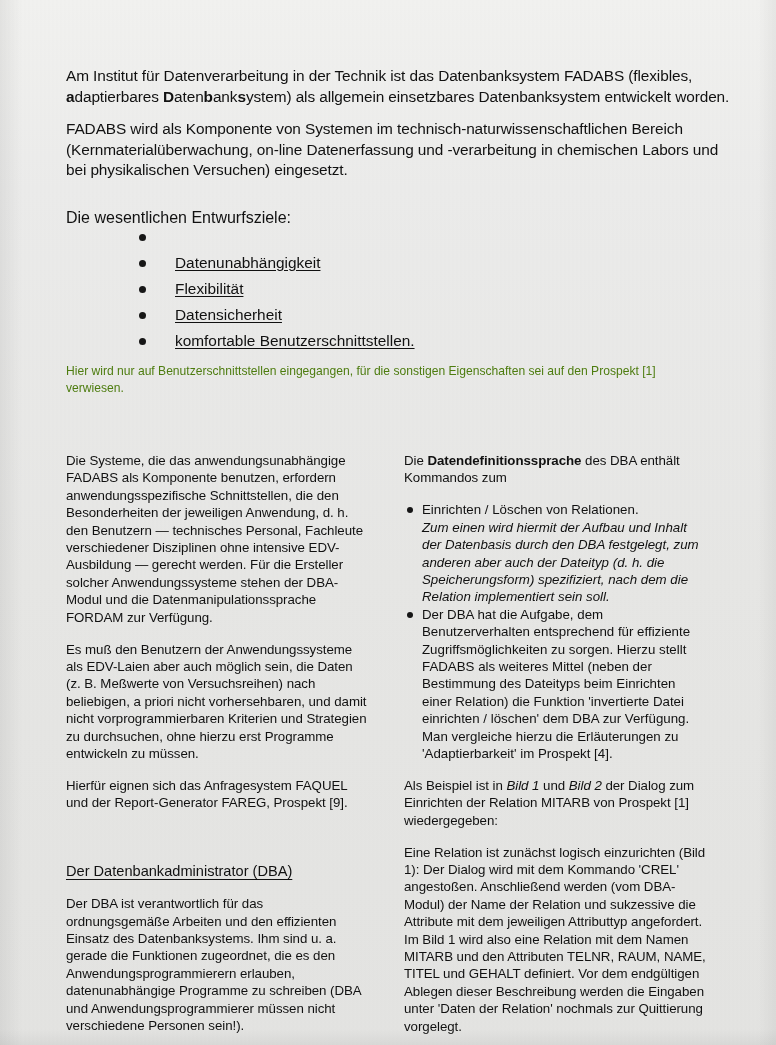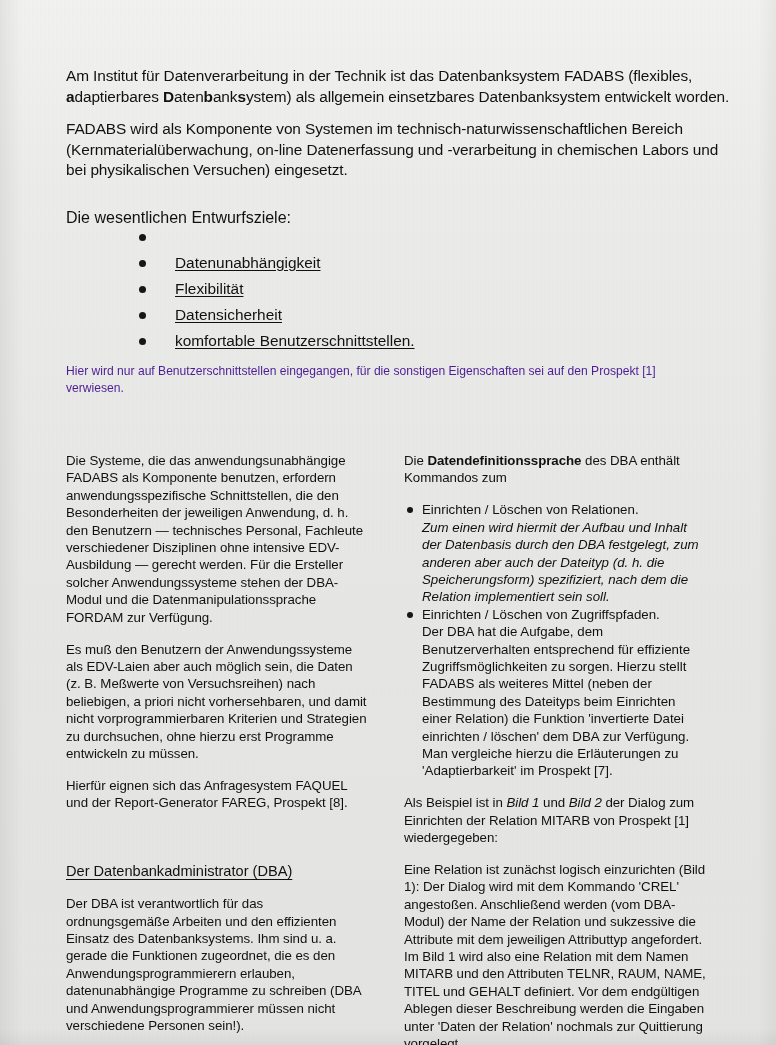--- a/index.html
+++ b/index.html
@@ -112,7 +112,7 @@
     width: 610px;
     font-size: 12.1px;
     line-height: 16.5px;
-    color: #4c1d95;
+    color: #4d7c0f;
   }
 
   

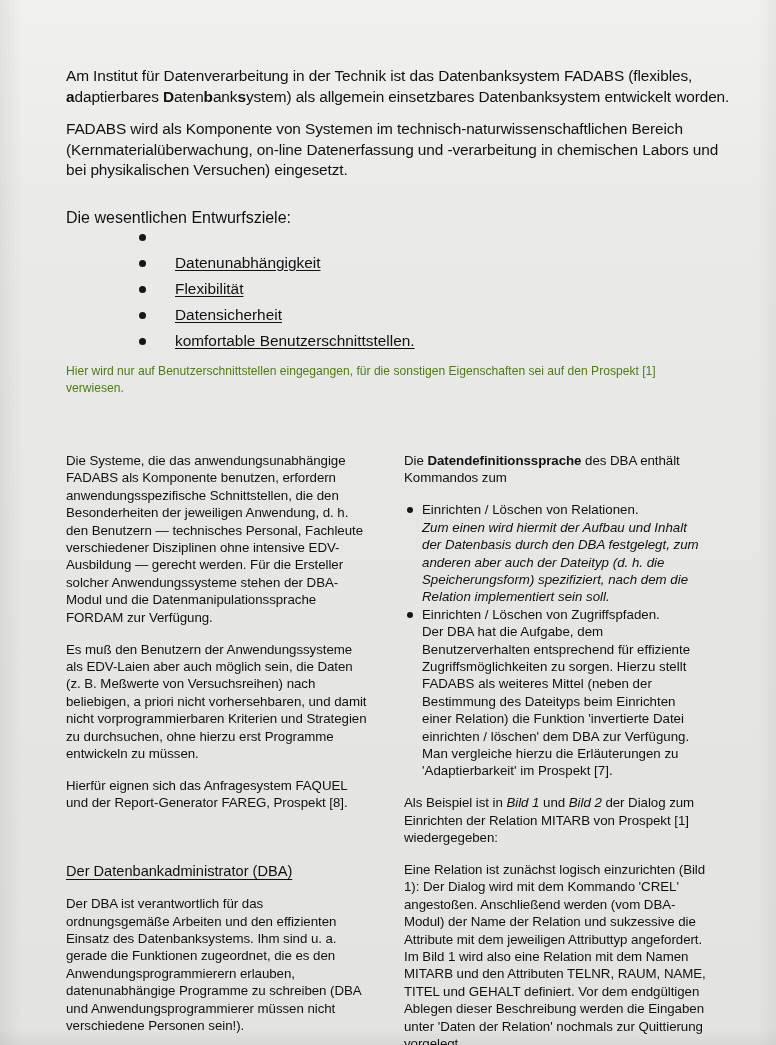--- a/index.html
+++ b/index.html
@@ -218,7 +218,6 @@
         </li>
         <li>
           <span class="dot"></span>
-          <span>Einrichten / Löschen von Zugriffspfaden.</span>
           <span style="display: block;">Der DBA hat die Aufgabe, dem Benutzerverhalten entsprechend für effiziente Zugriffsmöglichkeiten zu sorgen. Hierzu stellt FADABS als weiteres Mittel (neben der Bestimmung des Dateityps beim Einrichten einer Relation) die Funktion 'invertierte Datei einrichten / löschen' dem DBA zur Verfügung.</span>
           <span style="display: block;">Man vergleiche hierzu die Erläuterungen zu 'Adaptierbarkeit' im Prospekt [7].</span>
         </li>

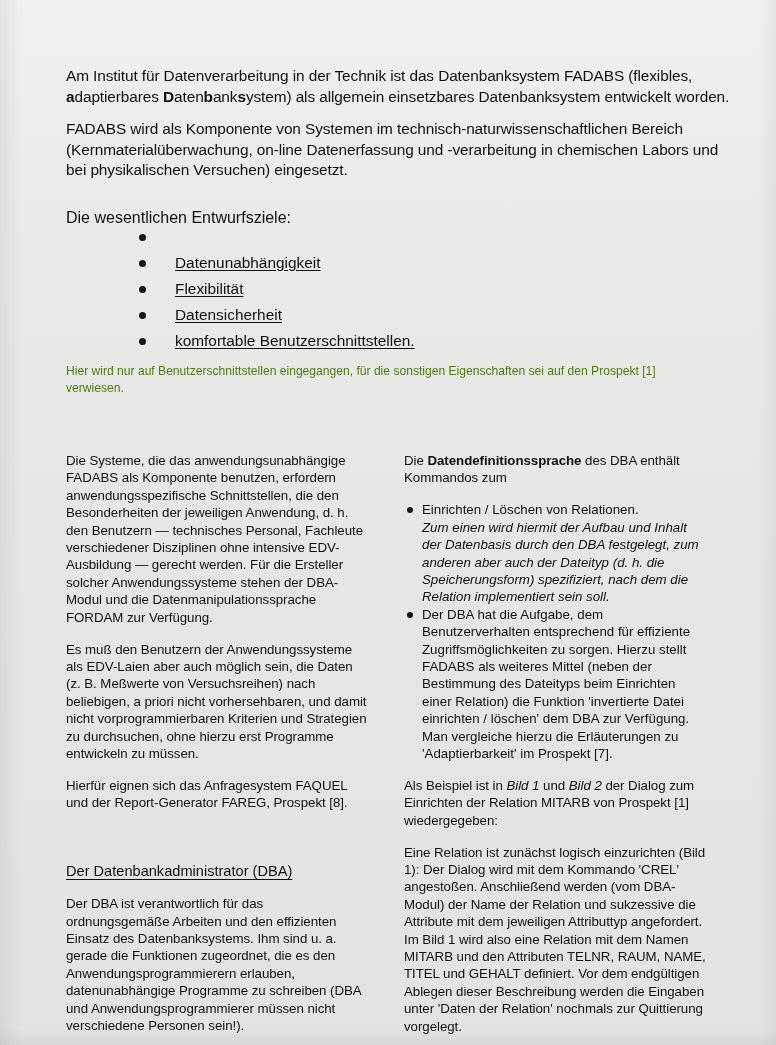--- a/index.html
+++ b/index.html
@@ -219,7 +219,7 @@
         <li>
           <span class="dot"></span>
           <span style="display: block;">Der DBA hat die Aufgabe, dem Benutzerverhalten entsprechend für effiziente Zugriffsmöglichkeiten zu sorgen. Hierzu stellt FADABS als weiteres Mittel (neben der Bestimmung des Dateityps beim Einrichten einer Relation) die Funktion 'invertierte Datei einrichten / löschen' dem DBA zur Verfügung.</span>
-          <span style="display: block;">Man vergleiche hierzu die Erläuterungen zu 'Adaptierbarkeit' im Prospekt [7].</span>
+          <span style="display: block;">Man vergleiche hierzu die Erläuterungen zu 'Adaptierbarkeit' im Prospekt [4].</span>
         </li>
       </ul>
 

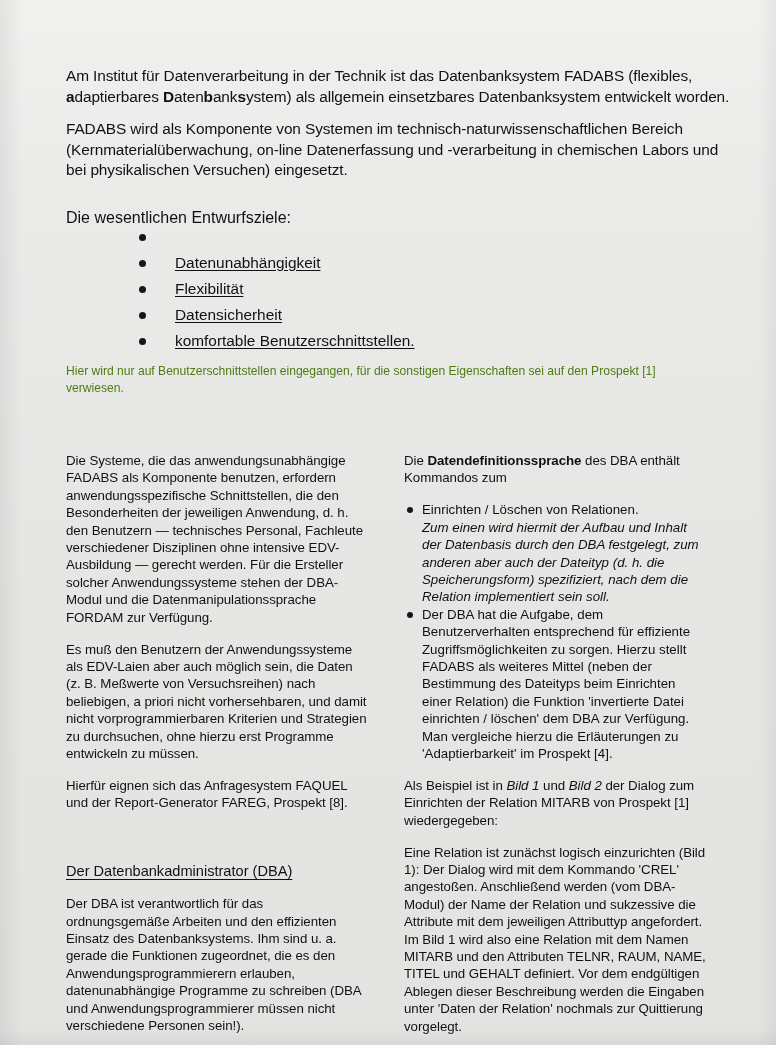--- a/index.html
+++ b/index.html
@@ -200,7 +200,7 @@
     <div class="col col-left">
       <p>Die Systeme, die das anwendungsunabhängige FADABS als Komponente benutzen, erfordern anwendungsspezifische Schnittstellen, die den Besonderheiten der jeweiligen Anwendung, d. h. den Benutzern — technisches Personal, Fachleute verschiedener Disziplinen ohne intensive EDV-Ausbildung — gerecht werden. Für die Ersteller solcher Anwendungssysteme stehen der DBA-Modul und die Datenmanipulationssprache FORDAM zur Verfügung.</p>
       <p>Es muß den Benutzern der Anwendungssysteme als EDV-Laien aber auch möglich sein, die Daten (z. B. Meßwerte von Versuchsreihen) nach beliebigen, a priori nicht vorhersehbaren, und damit nicht vorprogrammierbaren Kriterien und Strategien zu durchsuchen, ohne hierzu erst Programme entwickeln zu müssen.</p>
-      <p>Hierfür eignen sich das Anfragesystem FAQUEL und der Report-Generator FAREG, Prospekt [8].</p>
+      <p>Hierfür eignen sich das Anfragesystem FAQUEL und der Report-Generator FAREG, Prospekt [9].</p>
       <div class="spacer-before-heading"></div>
       <h2>Der Datenbankadministrator (DBA)</h2>
       <p>Der DBA ist verantwortlich für das ordnungsgemäße Arbeiten und den effizienten Einsatz des Datenbanksystems. Ihm sind u. a. gerade die Funktionen zugeordnet, die es den Anwendungsprogrammierern erlauben, datenunabhängige Programme zu schreiben (DBA und Anwendungsprogrammierer müssen nicht verschiedene Personen sein!).</p>

